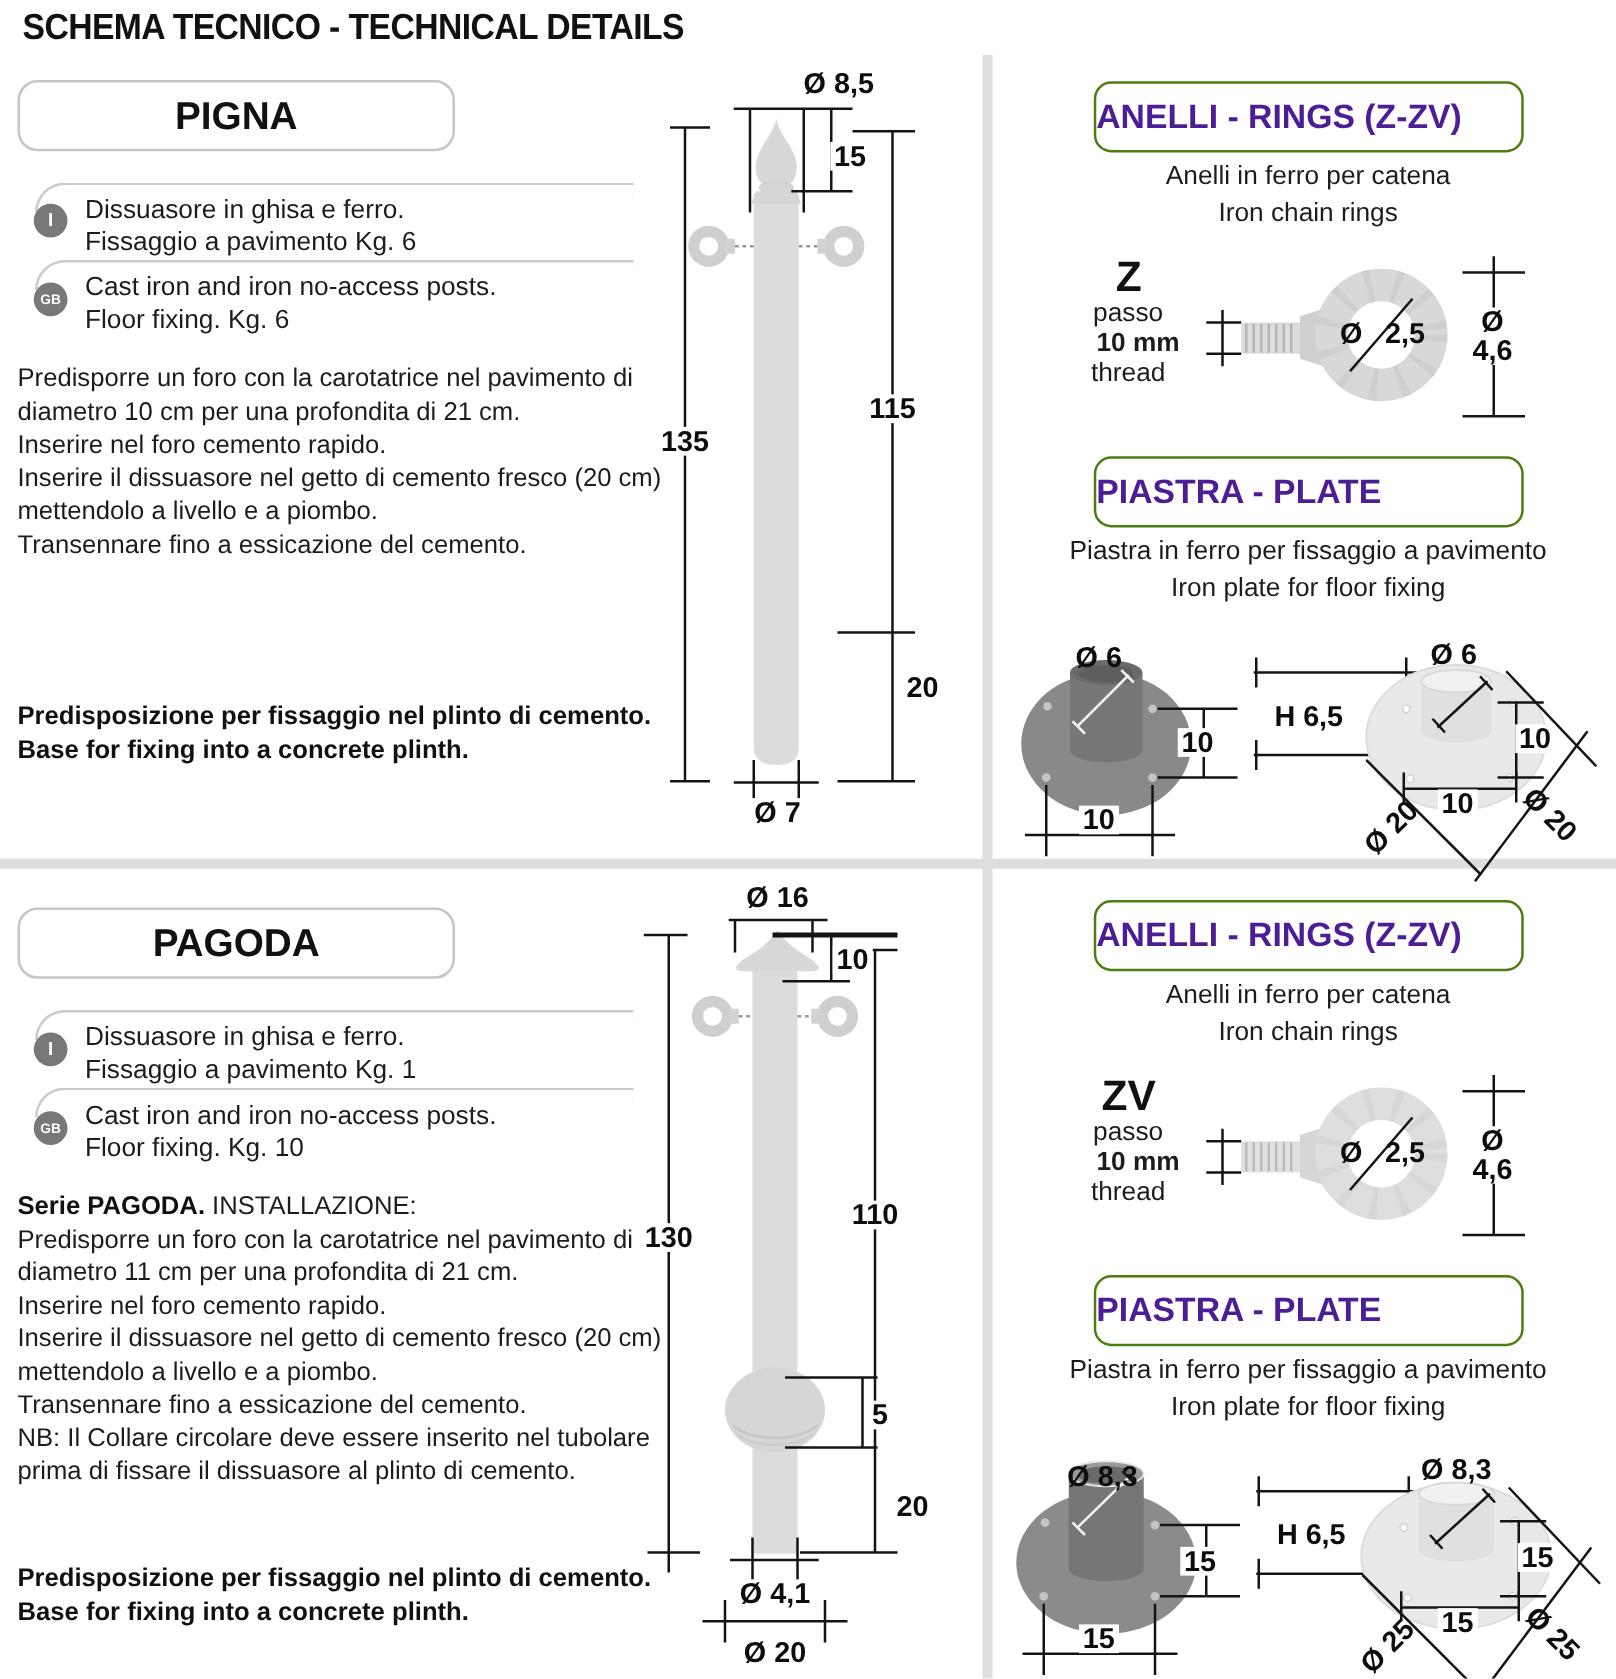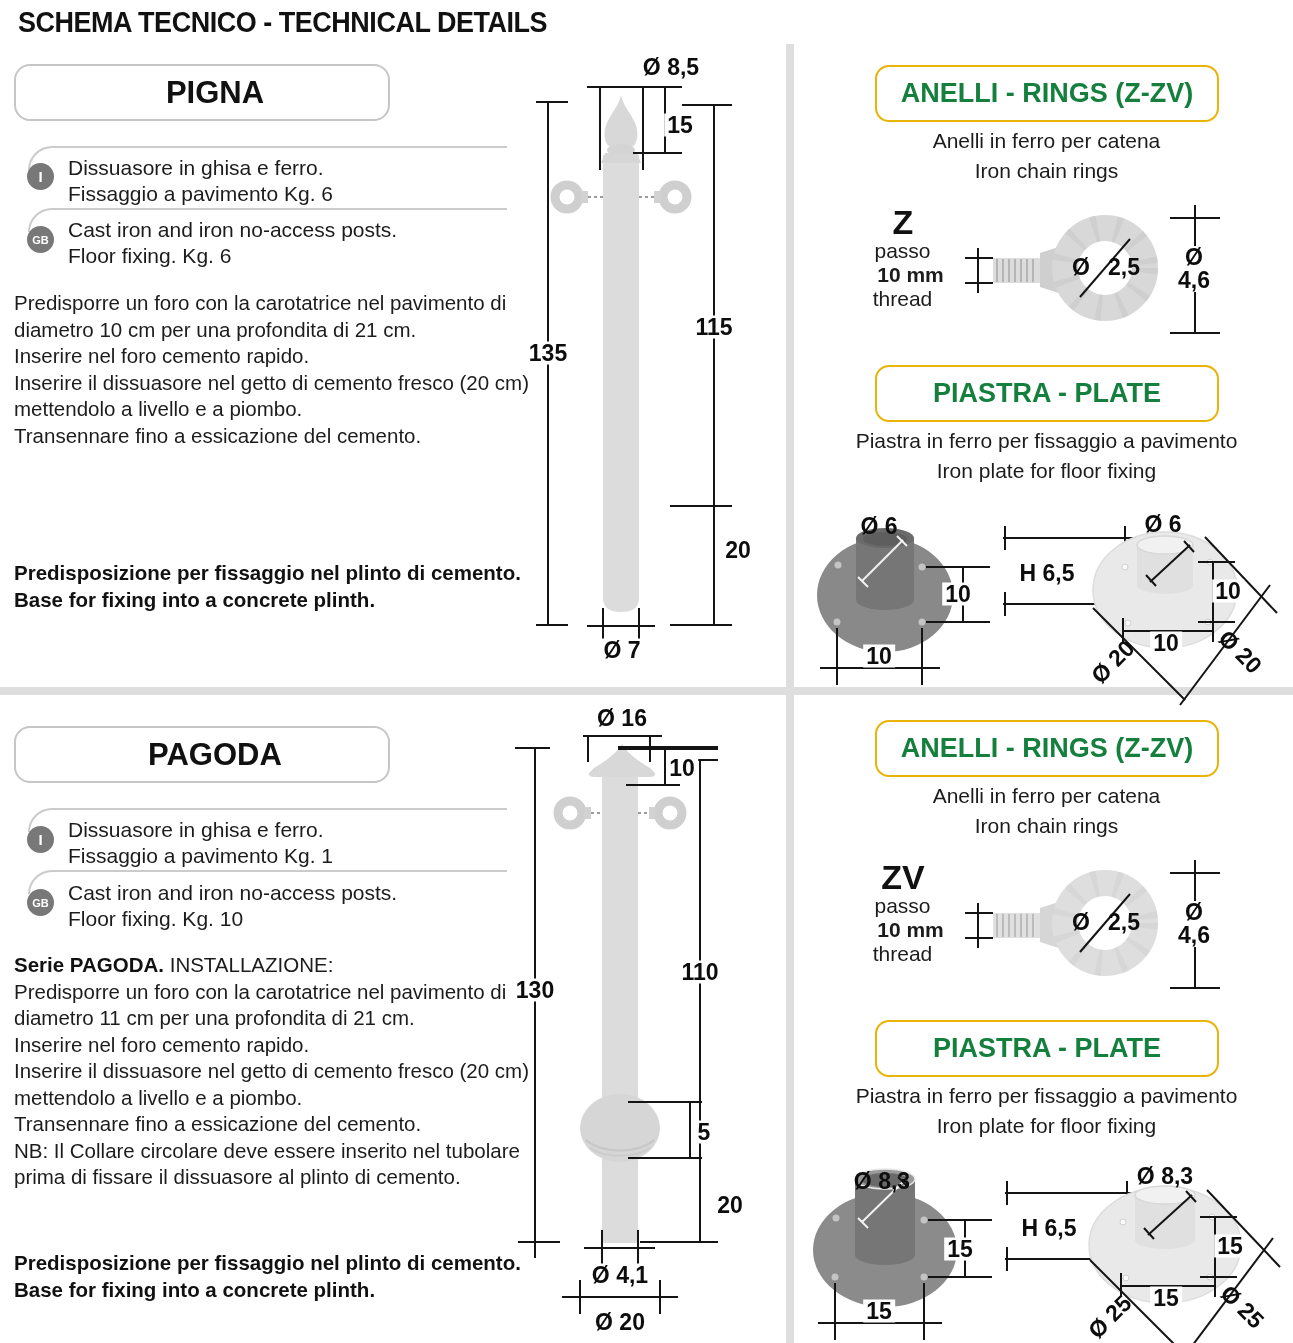--- a/index.html
+++ b/index.html
@@ -11,7 +11,7 @@
   .vdivider{position:absolute;left:786px;top:44px;width:8px;height:1299px;background:#dedede;}
   .hdivider{position:absolute;left:0;top:687px;width:1293px;height:8px;background:#dedede;}
   .name-box{position:absolute;border:2px solid #c6c6c6;border-radius:16px;background:#fff;
-        display:flex;align-items:center;justify-content:center;font-weight:bold;font-size:31px;color:#111;padding-left:26px;}
+        display:flex;align-items:center;justify-content:center;font-weight:bold;font-size:31px;color:#111;}
   .hdr-box{position:absolute;border:2px solid #eab308;border-radius:14px;background:#fff;
         display:flex;align-items:center;justify-content:center;font-weight:bold;font-size:27px;color:#15803d;}
   .arc-line{position:absolute;border-top:2px solid #cbcbcb;border-left:2px solid #cbcbcb;

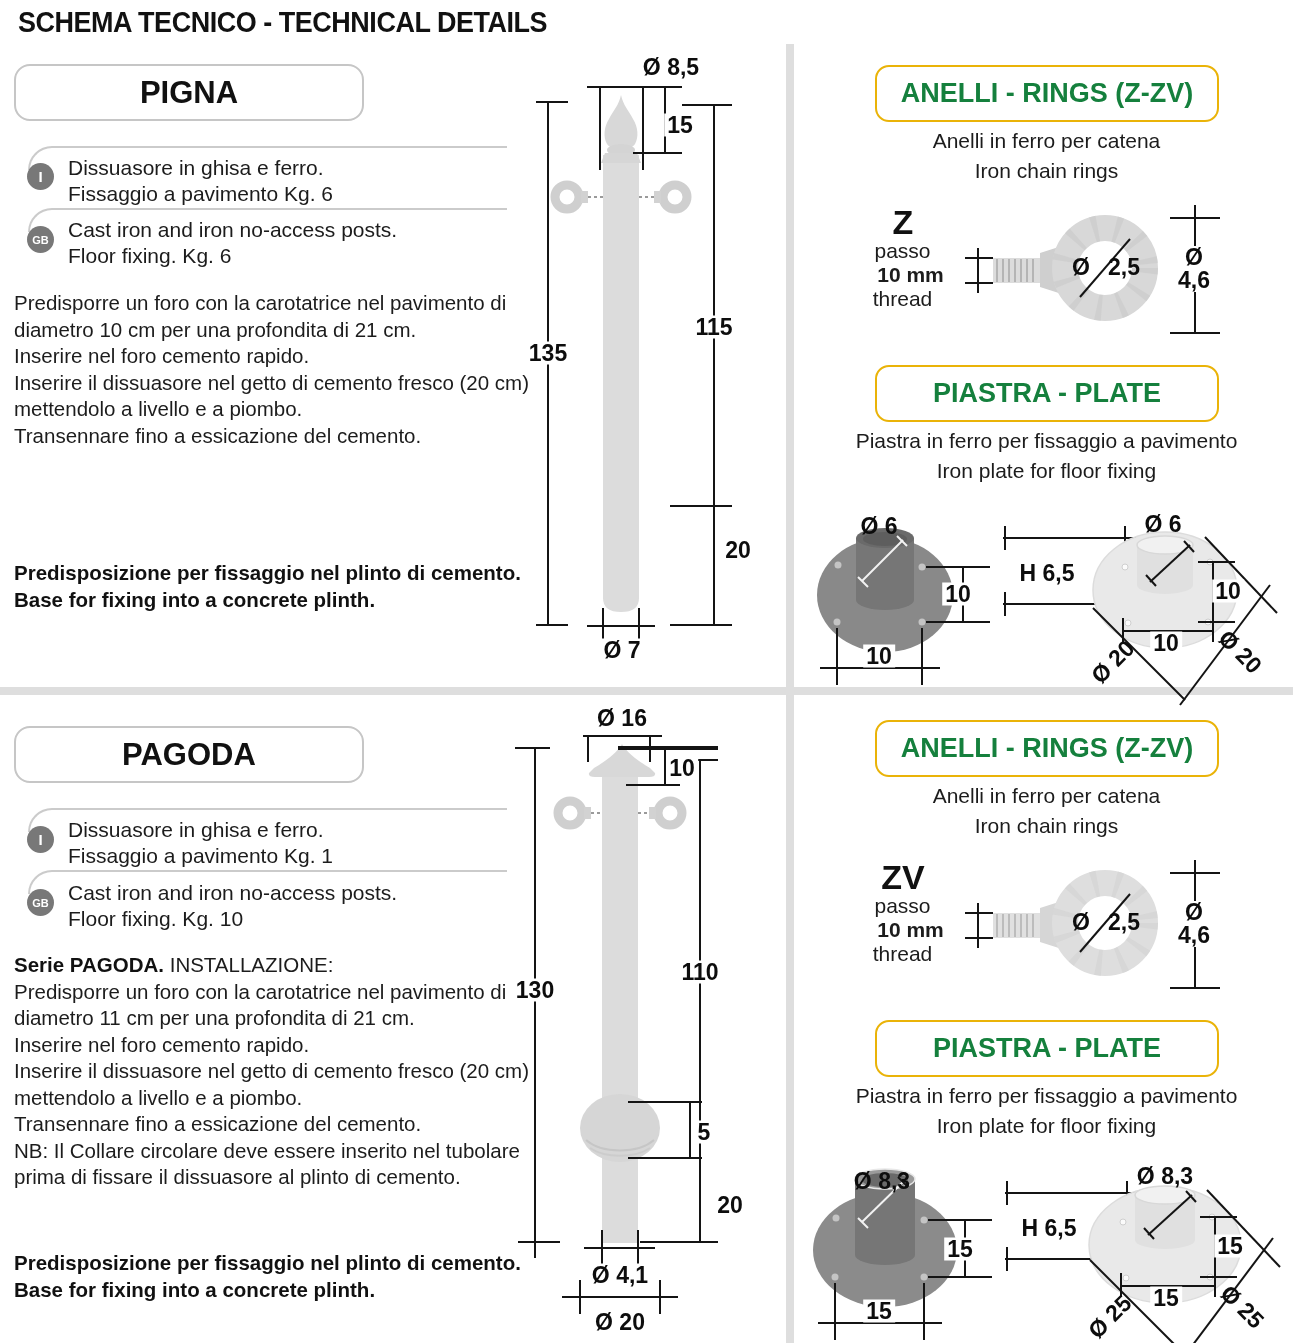--- a/index.html
+++ b/index.html
@@ -12,8 +12,8 @@
   .hdivider{position:absolute;left:0;top:687px;width:1293px;height:8px;background:#dedede;}
   .name-box{position:absolute;border:2px solid #c6c6c6;border-radius:16px;background:#fff;
         display:flex;align-items:center;justify-content:center;font-weight:bold;font-size:31px;color:#111;}
-  .hdr-box{position:absolute;border:2px solid #eab308;border-radius:14px;background:#fff;
-        display:flex;align-items:center;justify-content:center;font-weight:bold;font-size:27px;color:#15803d;}
+  .hdr-box{position:absolute;border:2px solid #4d7c0f;border-radius:14px;background:#fff;
+        display:flex;align-items:center;font-weight:bold;font-size:27px;color:#4c1d95;}
   .arc-line{position:absolute;border-top:2px solid #cbcbcb;border-left:2px solid #cbcbcb;
         border-top-left-radius:26px;width:477px;height:22px;}
   .badge{position:absolute;width:27px;height:27px;border-radius:50%;background:#787878;color:#fff;

